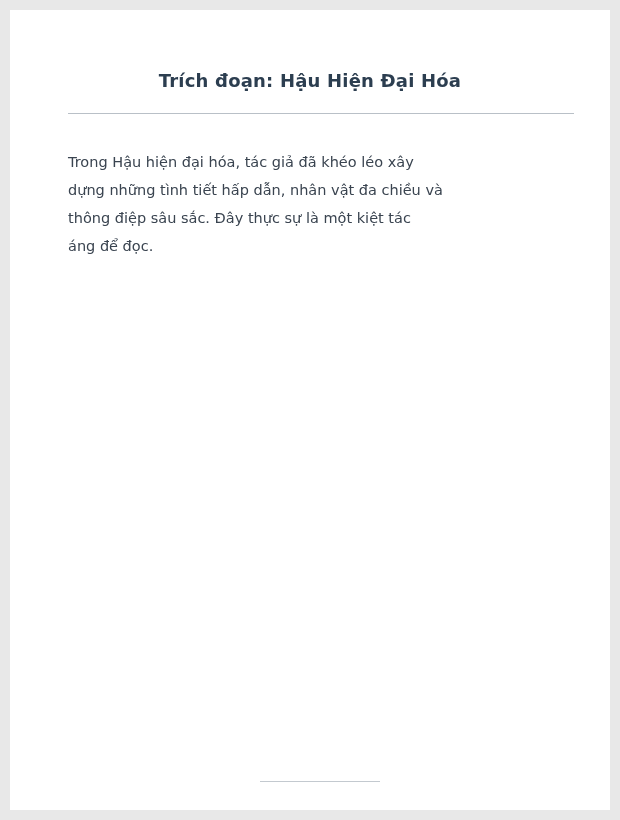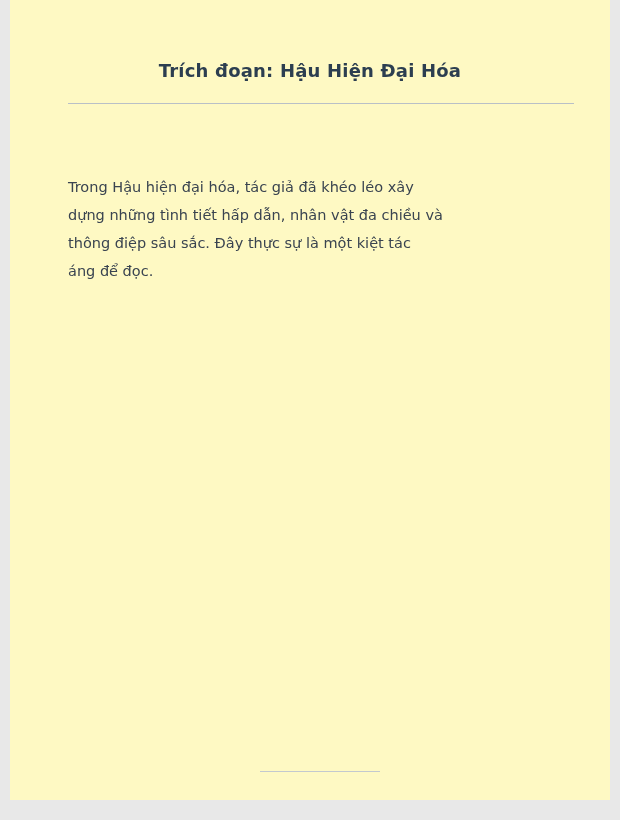--- a/index.html
+++ b/index.html
@@ -16,10 +16,10 @@
   .page {
     position: absolute;
     left: 10px;
-    top: 0;
+    top: 10px;
     width: 600px;
     height: 800px;
-    background: #fef9c3;
+    background: #ffffff;
     box-sizing: border-box;
   }
   .doc-title {

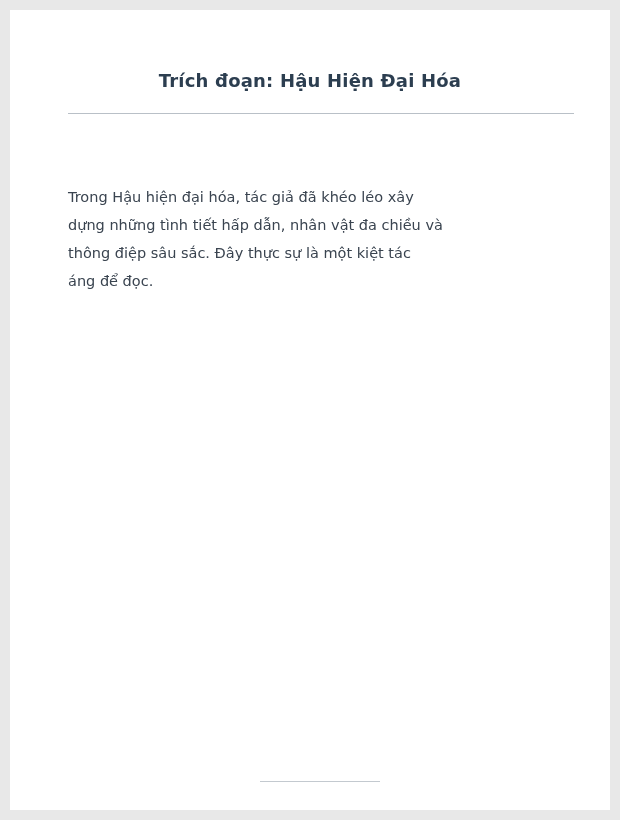--- a/index.html
+++ b/index.html
@@ -50,7 +50,6 @@
     line-height: 28px;
     color: #3a4450;
     white-space: pre-line;
-    margin-top: 35px;
   }
   .footer-rule {
     position: absolute;

